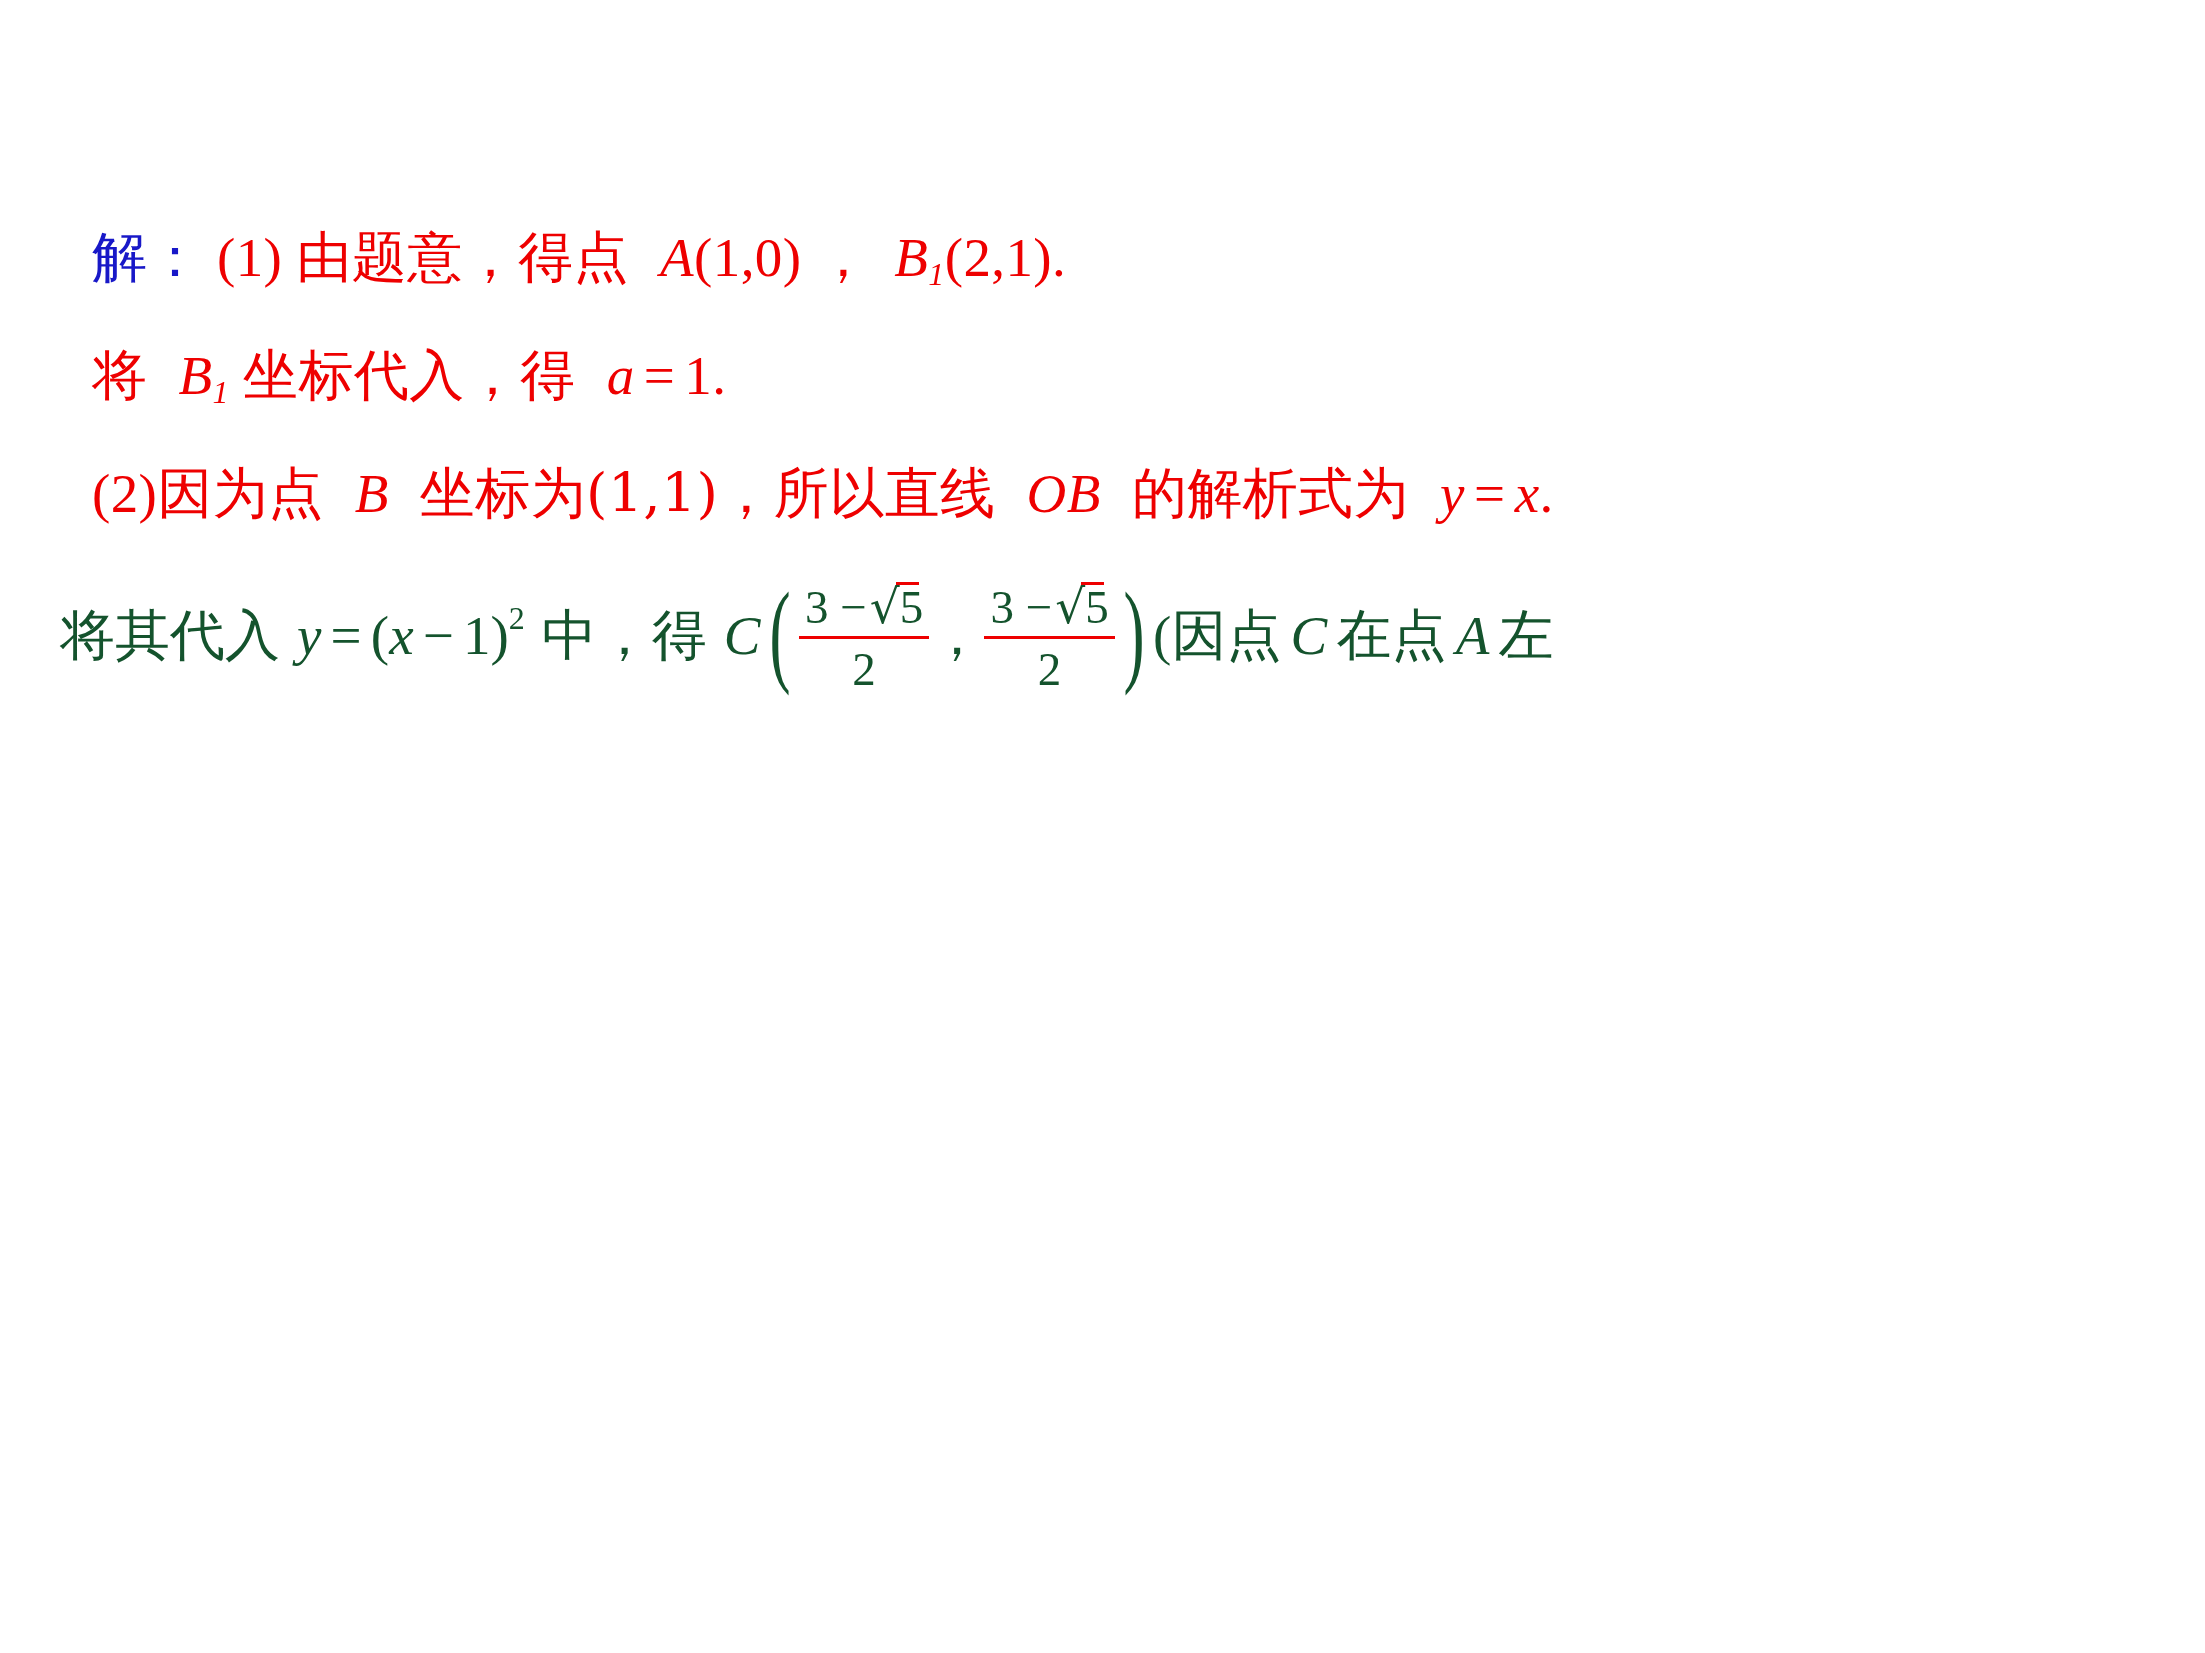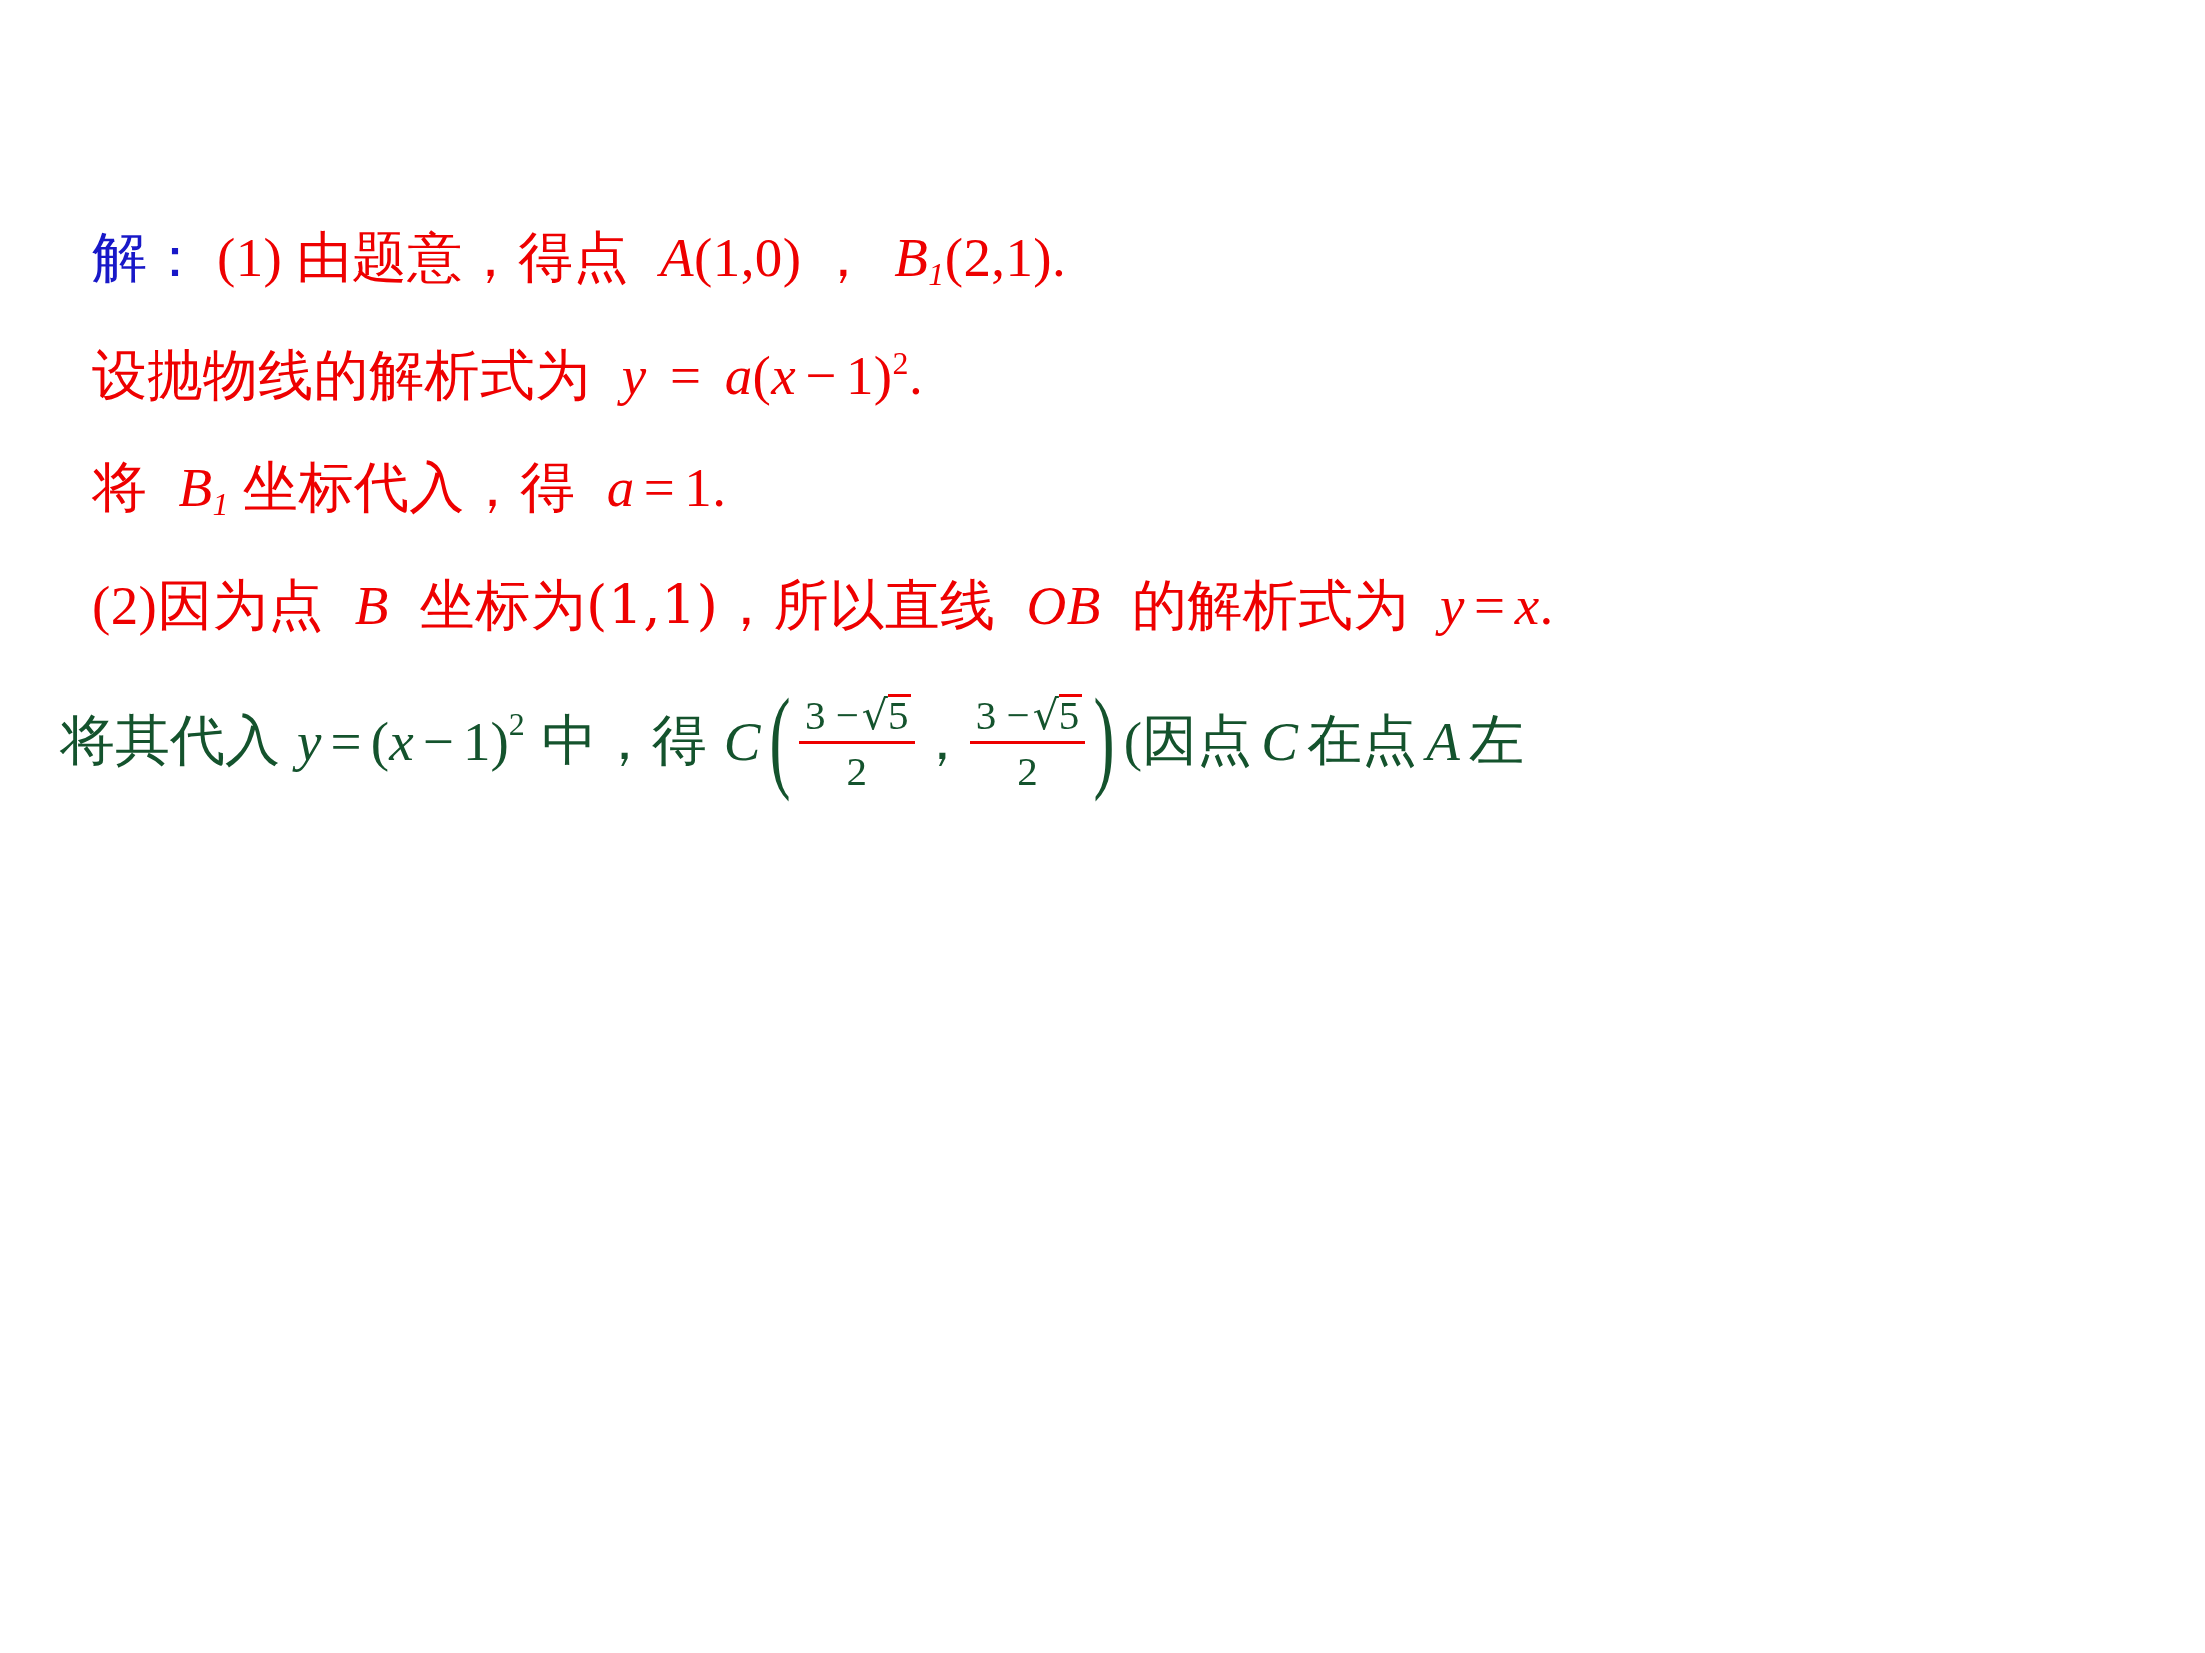--- a/index.html
+++ b/index.html
@@ -136,12 +136,6 @@
       <span class="mi">B</span><sub>1</sub><span class="mn">(2,1)</span><span class="mn">.</span>
     </div>
 
-    <div class="line">
-      <span class="cn">设抛物线的解析式为</span><span class="sp"></span>
-      <span class="mi">y</span><span class="sp-s"></span>
-      <span class="mn">=</span><span class="sp-s"></span>
-      <span class="mi">a</span><span class="mn">(</span><span class="mi">x</span><span class="sp-s"></span><span class="mn">−</span><span class="sp-s"></span><span class="mn">1</span><span class="mn">)</span><sup>2</sup><span class="mn">.</span>
-    </div>
 
     <div class="line">
       <span class="cn">将</span><span class="sp"></span>

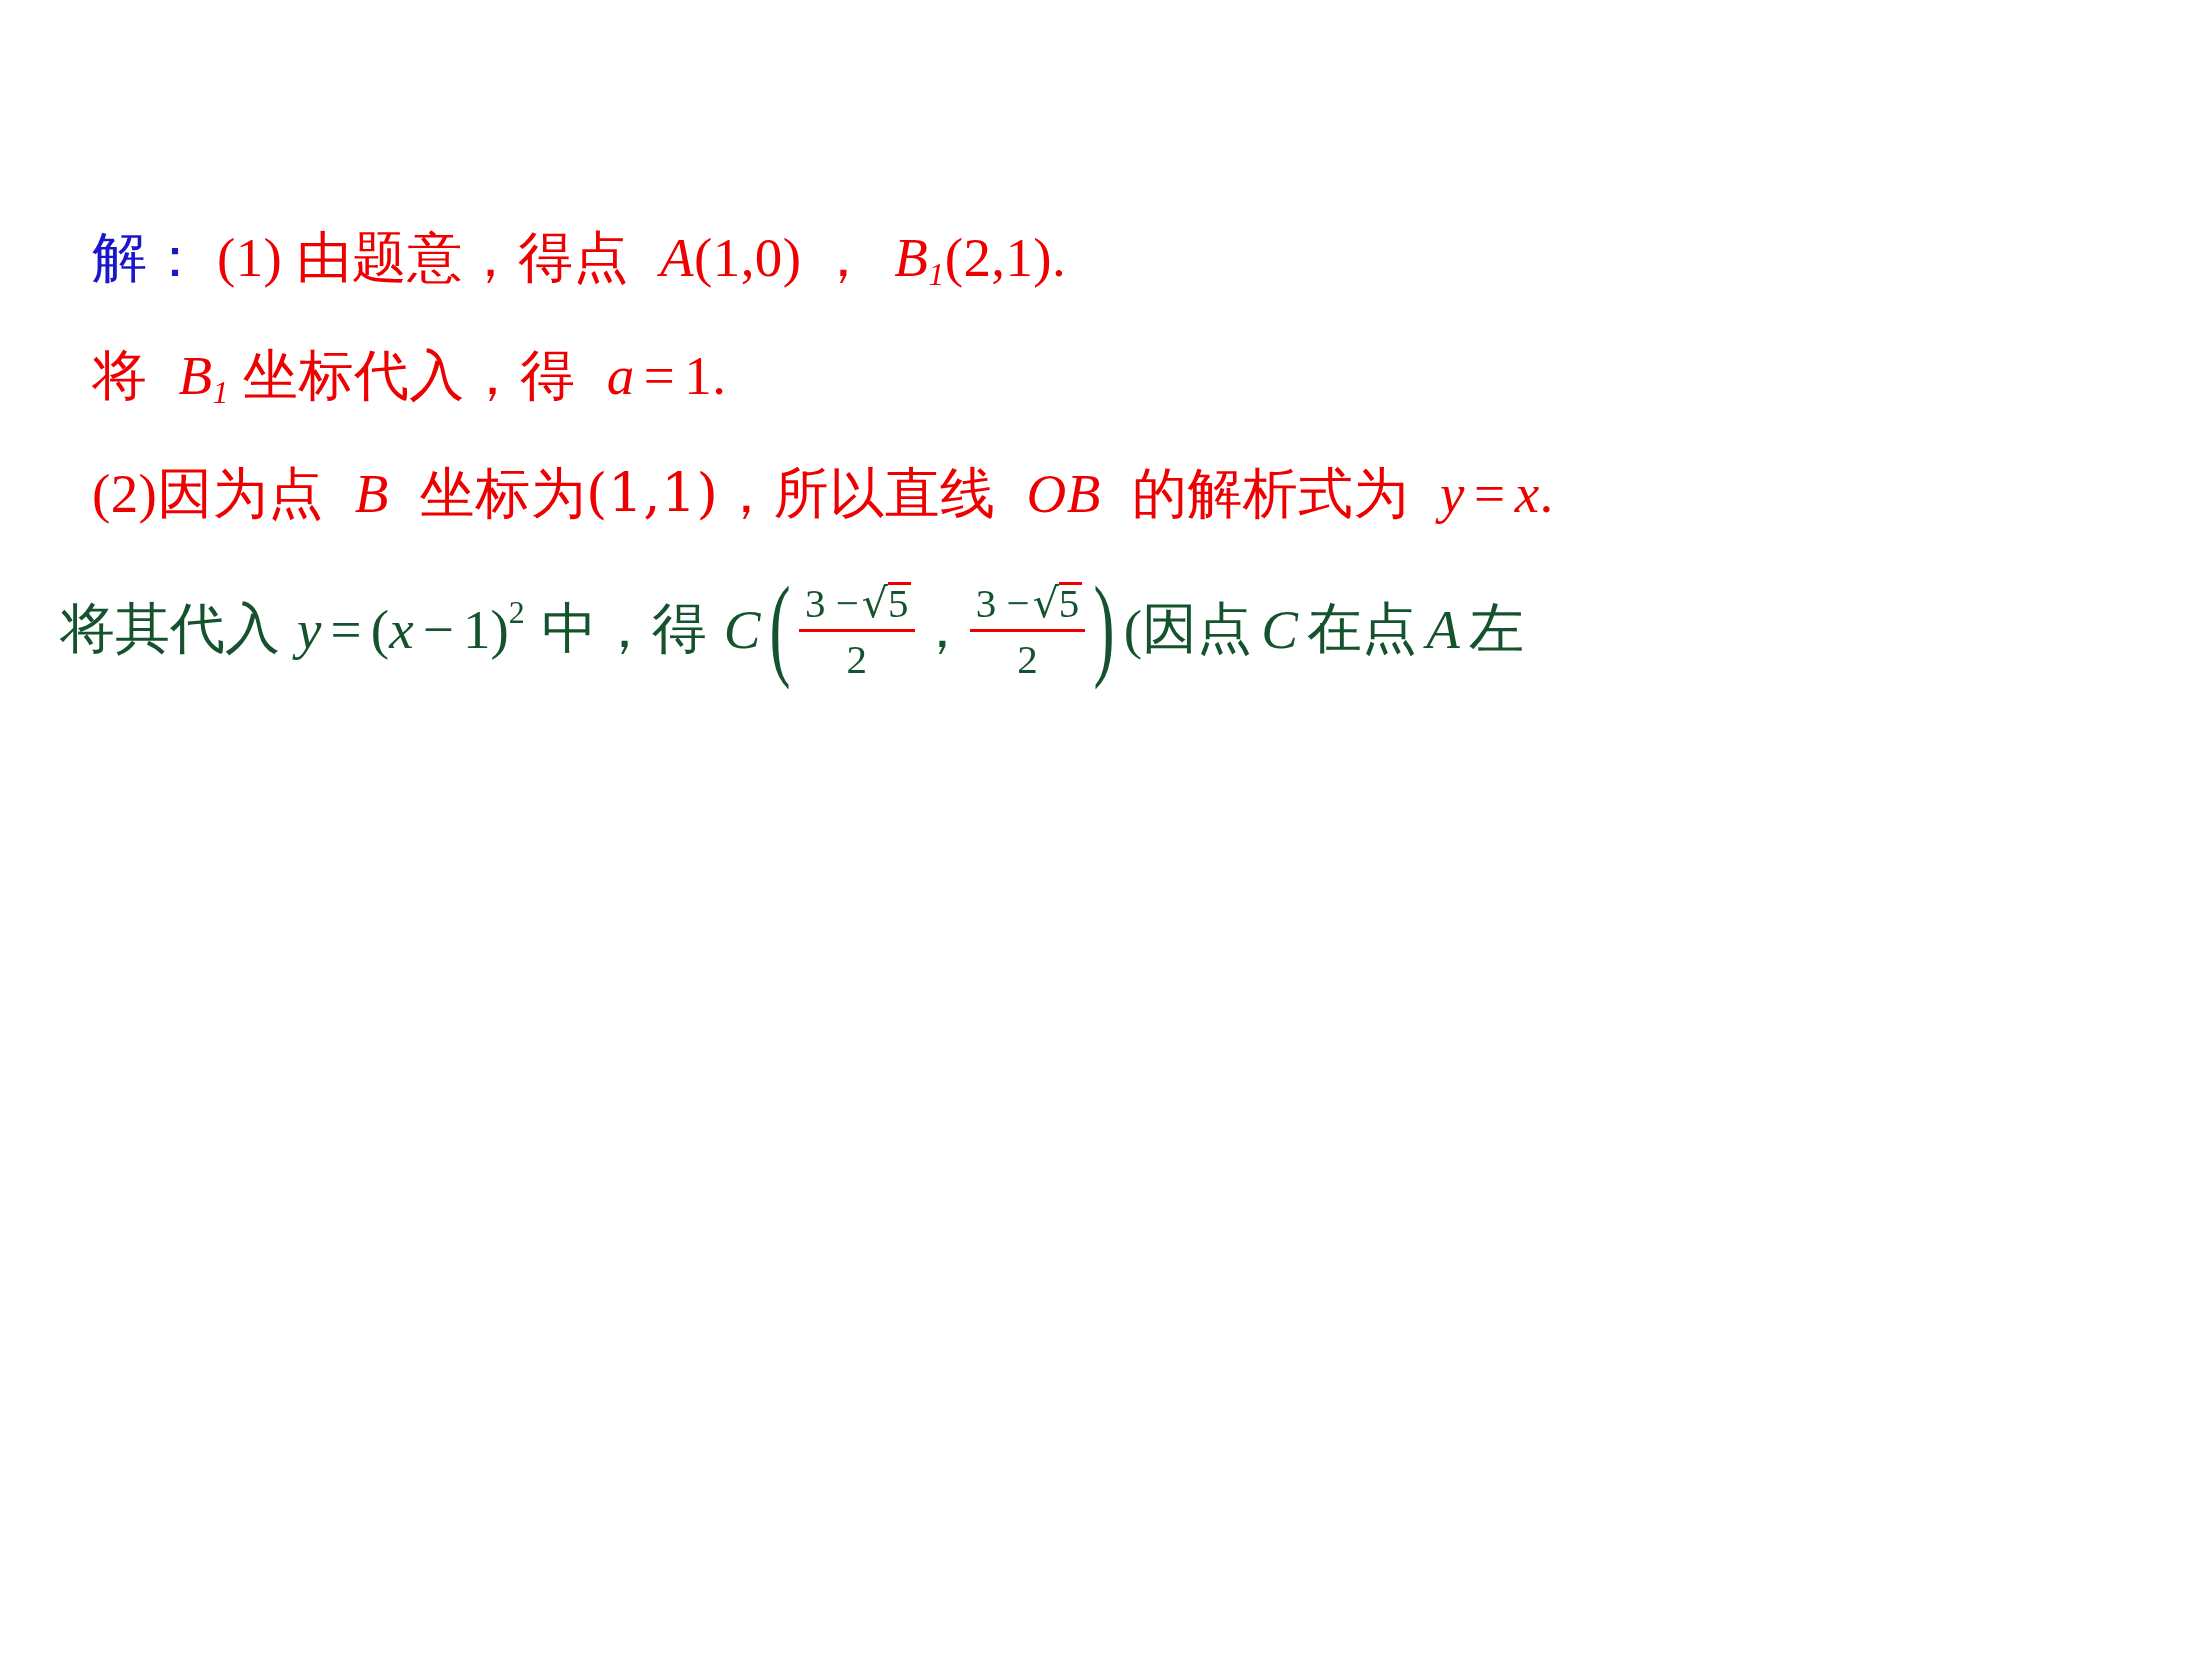--- a/index.html
+++ b/index.html
@@ -89,7 +89,7 @@
     display: inline-block;
     text-align: center;
     vertical-align: middle;
-    font-size: 41px;
+    font-size: 47px;
     position: relative;
     top: 1.5px;
   }

